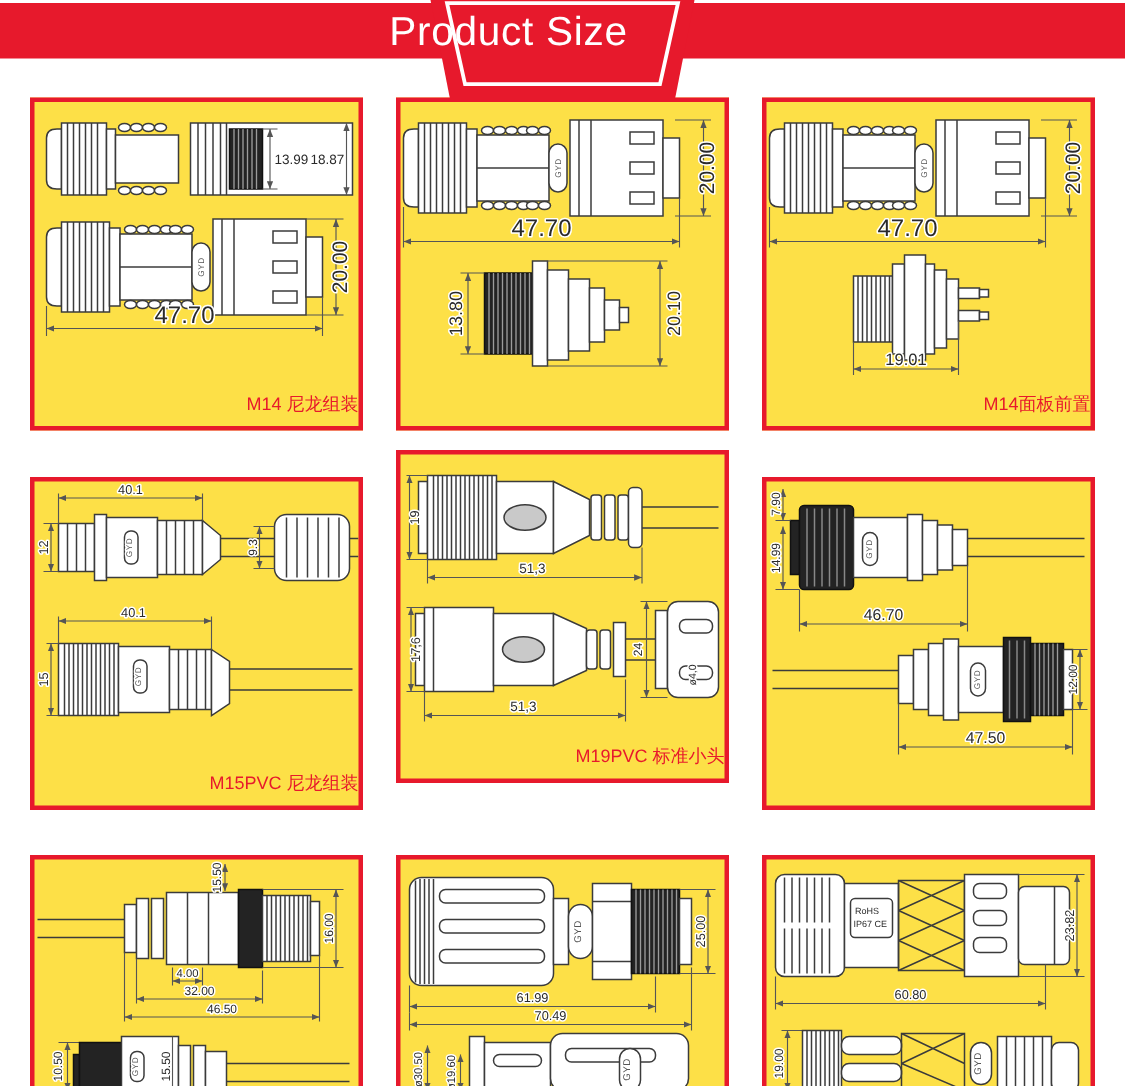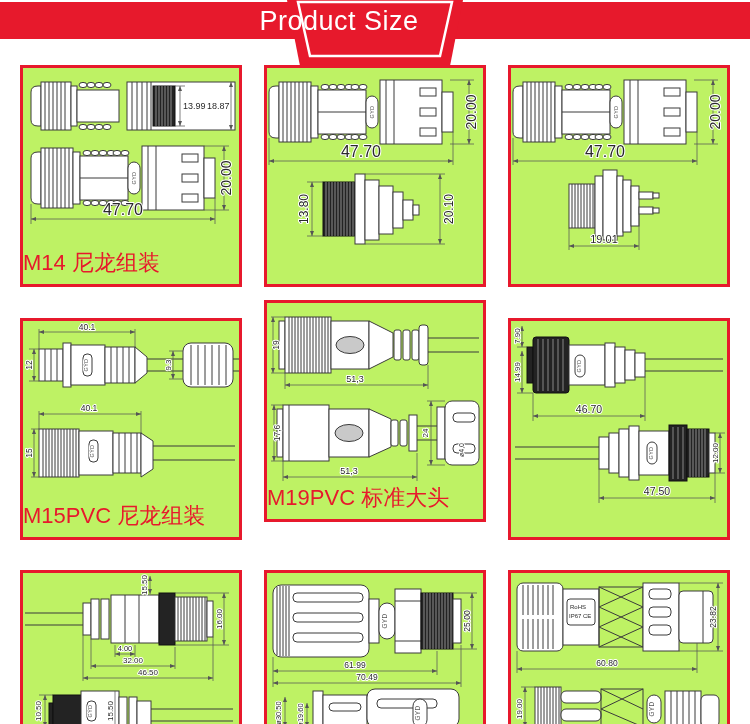--- a/index.html
+++ b/index.html
@@ -12,7 +12,7 @@
     color:#fff;font-size:27px;letter-spacing:.5px}
   
   .panel{position:absolute;width:222px;height:222px;border:3px solid #E7192C;
-         background:#bef264;box-sizing:border-box}
+         background:#fde047;box-sizing:border-box}
   .p0{left:20px;top:65px}.p1{left:264px;top:65px}.p2{left:508px;top:65px}
   .p3{left:20px;top:318px}.p4{left:264px;top:300px}.p5{left:508px;top:318px}
   .p6{left:20px;top:570px}.p7{left:264px;top:570px}.p8{left:508px;top:570px}

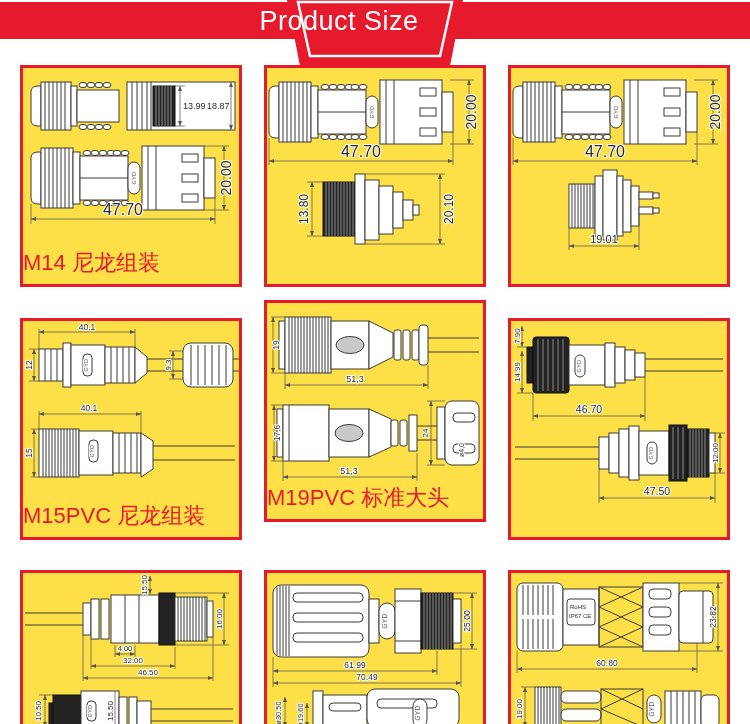--- a/index.html
+++ b/index.html
@@ -16,8 +16,8 @@
   .p0{left:20px;top:65px}.p1{left:264px;top:65px}.p2{left:508px;top:65px}
   .p3{left:20px;top:318px}.p4{left:264px;top:300px}.p5{left:508px;top:318px}
   .p6{left:20px;top:570px}.p7{left:264px;top:570px}.p8{left:508px;top:570px}
-  .caption{position:absolute;left:0;right:0;bottom:6px;text-align:left;
-           color:#E7192C;font-size:22px}
+  .caption{position:absolute;left:0;right:0;bottom:6px;text-align:right;
+           color:#E7192C;font-size:12px}
   .panel svg{display:block;margin:0 auto}
   
   .s{stroke:#3B3B3B;stroke-width:1;fill:none}

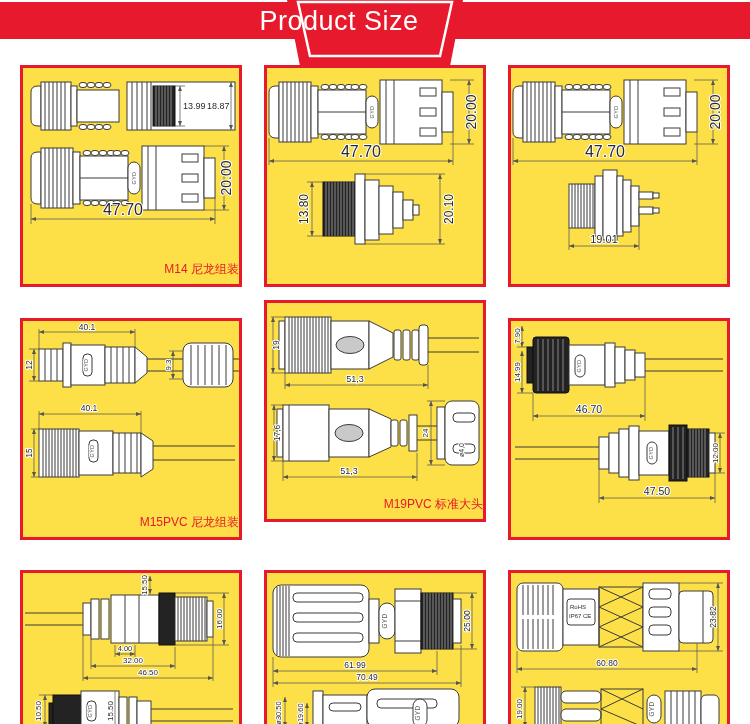--- a/index.html
+++ b/index.html
@@ -176,6 +176,7 @@
         <text class="t11 mid" x="93" y="175">19.01</text>
       </g>
     </svg>
+    <div class="caption">M14面板前置</div>
   </div>
 
   <div class="panel p3">

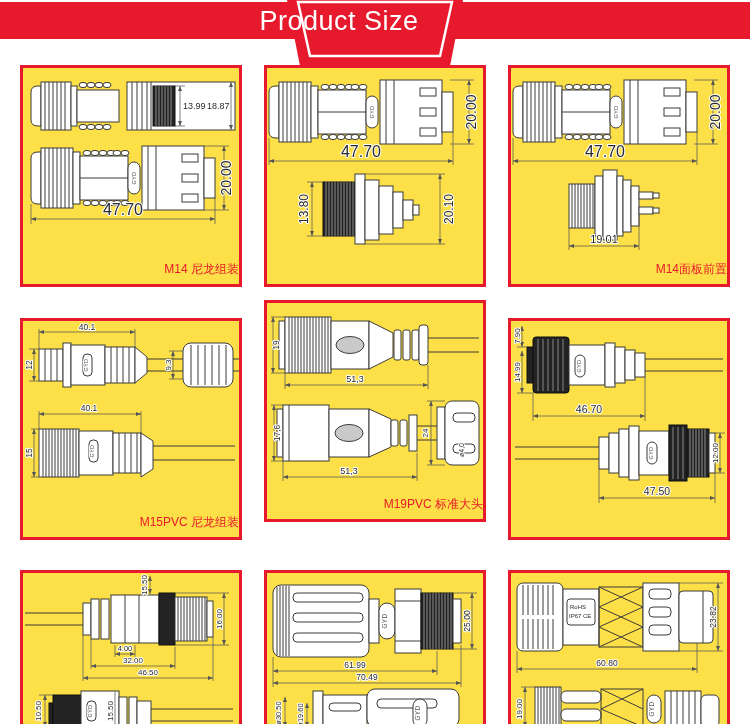--- a/index.html
+++ b/index.html
@@ -273,7 +273,7 @@
         <text class="t7 mid" x="197" y="147" transform="rotate(-90 197 147)">ø4,0</text>
       </g>
     </svg>
-    <div class="caption">M19PVC 标准大头</div>
+    <div class="caption">M19PVC 标准小头</div>
   </div>
 
   <div class="panel p5">

